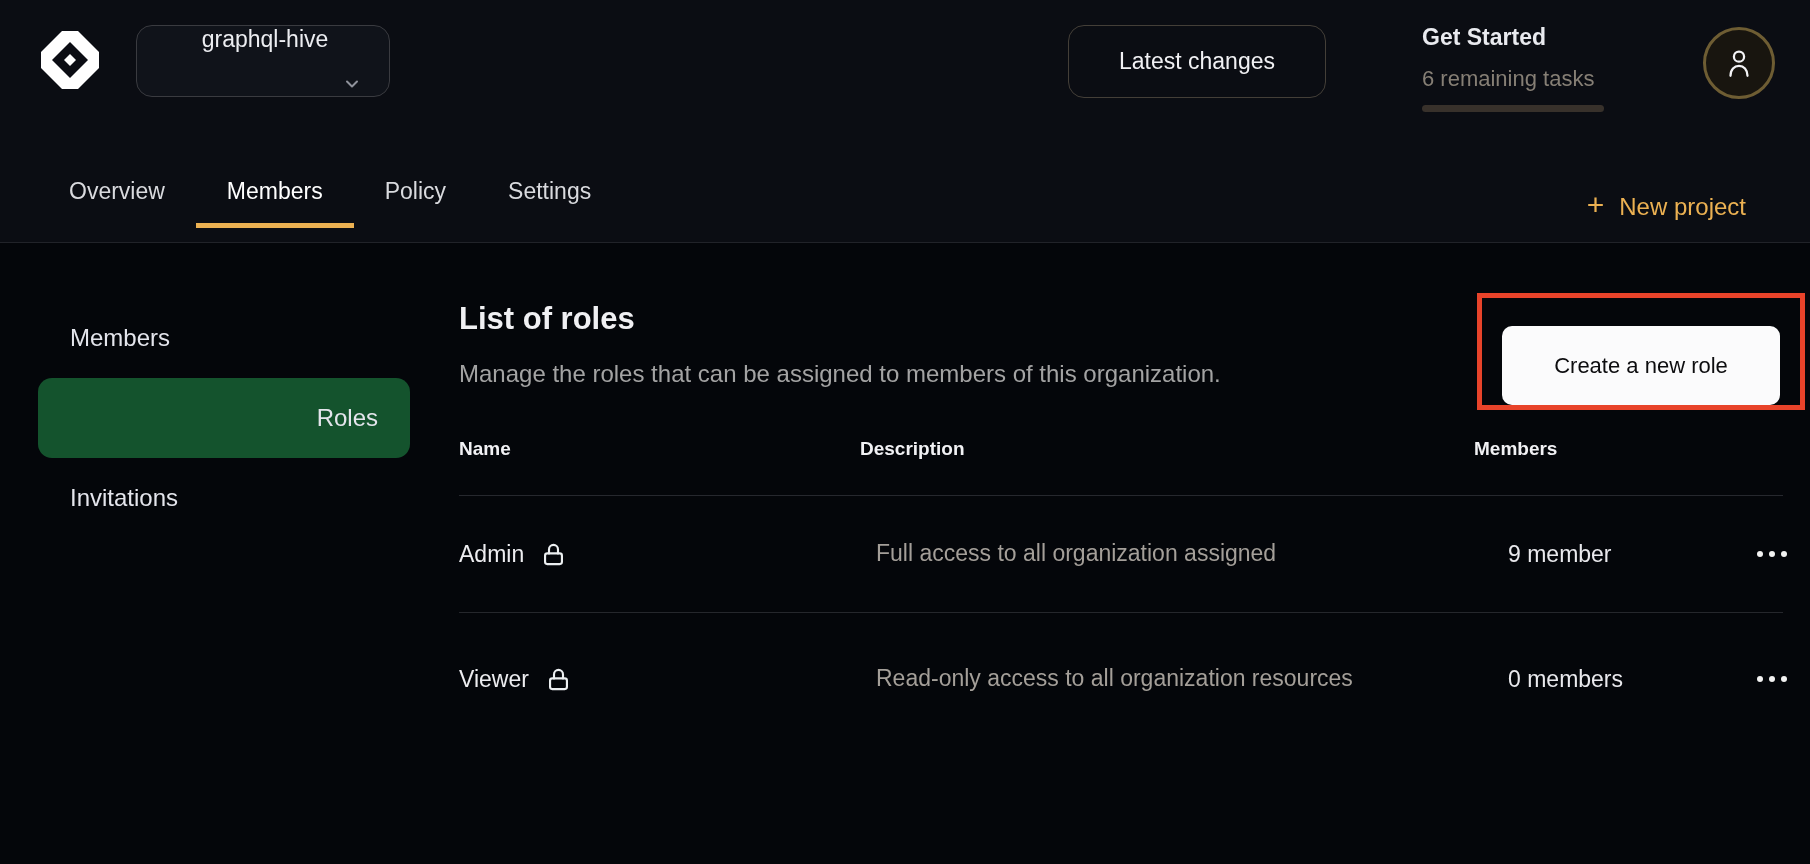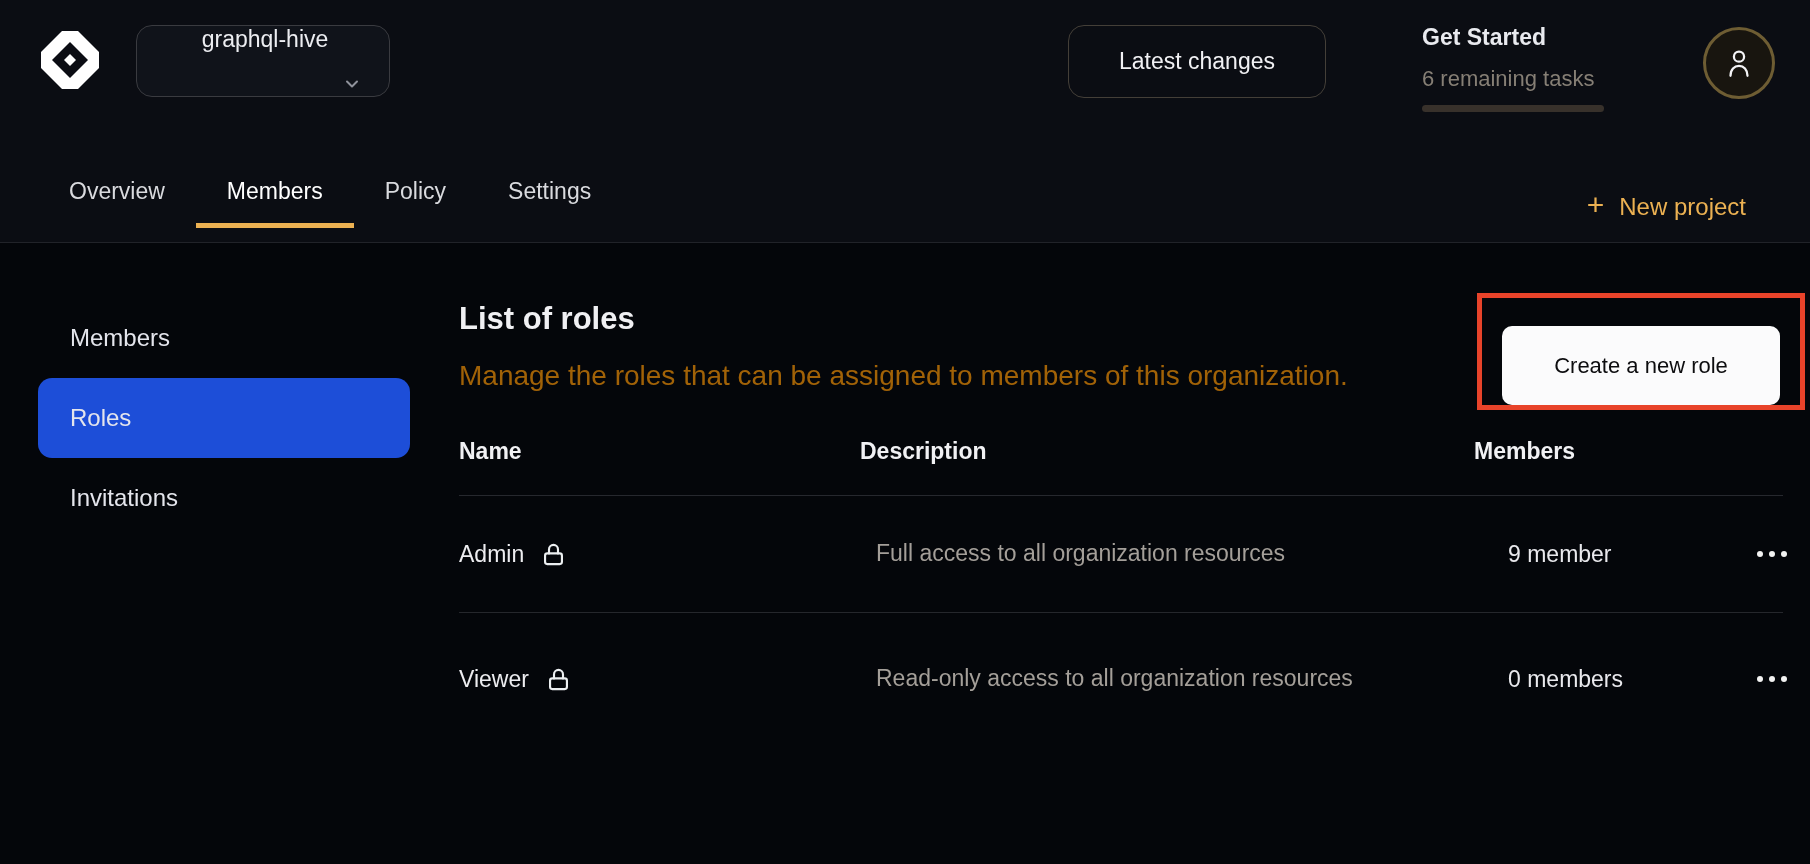--- a/index.html
+++ b/index.html
@@ -49,7 +49,7 @@
 
   
   .page-title{position:absolute;left:459px;top:301px;font-size:31px;font-weight:700;color:#f0f0f3;}
-  .page-sub{position:absolute;left:459px;top:360px;font-size:28px;color:#a16207;text-align:right;}
+  .page-sub{position:absolute;left:459px;top:360px;font-size:24px;color:#a3a3a3;text-align:right;}
 
   .annotation-box{position:absolute;left:1477px;top:293px;width:328px;height:117px;
     border:5px solid #e8432a;display:flex;align-items:flex-end;justify-content:center;}

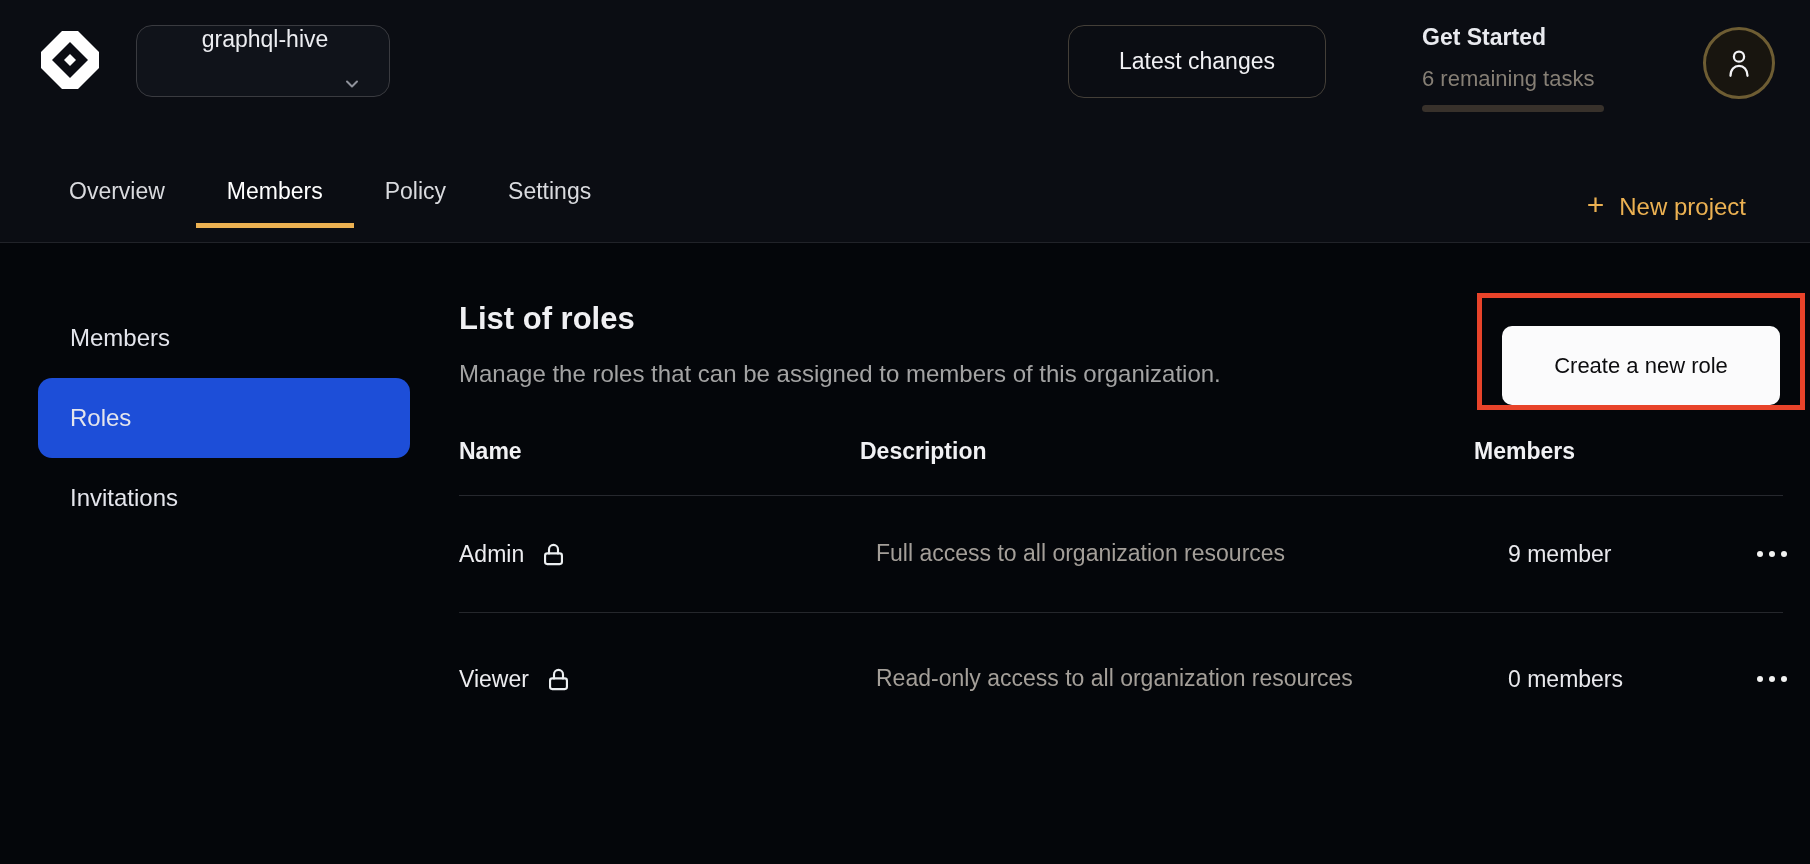--- a/index.html
+++ b/index.html
@@ -45,7 +45,7 @@
   .sidebar{position:absolute;left:38px;top:298px;width:372px;}
   .side-item{height:80px;display:flex;align-items:center;padding:0 32px;
     font-size:24px;color:#e4e5ec;border-radius:14px;cursor:pointer;}
-  .side-item.active{background:#1d4ed8;}
+  .side-item.active{background:#14532d;justify-content:flex-end;}
 
   
   .page-title{position:absolute;left:459px;top:301px;font-size:31px;font-weight:700;color:#f0f0f3;}

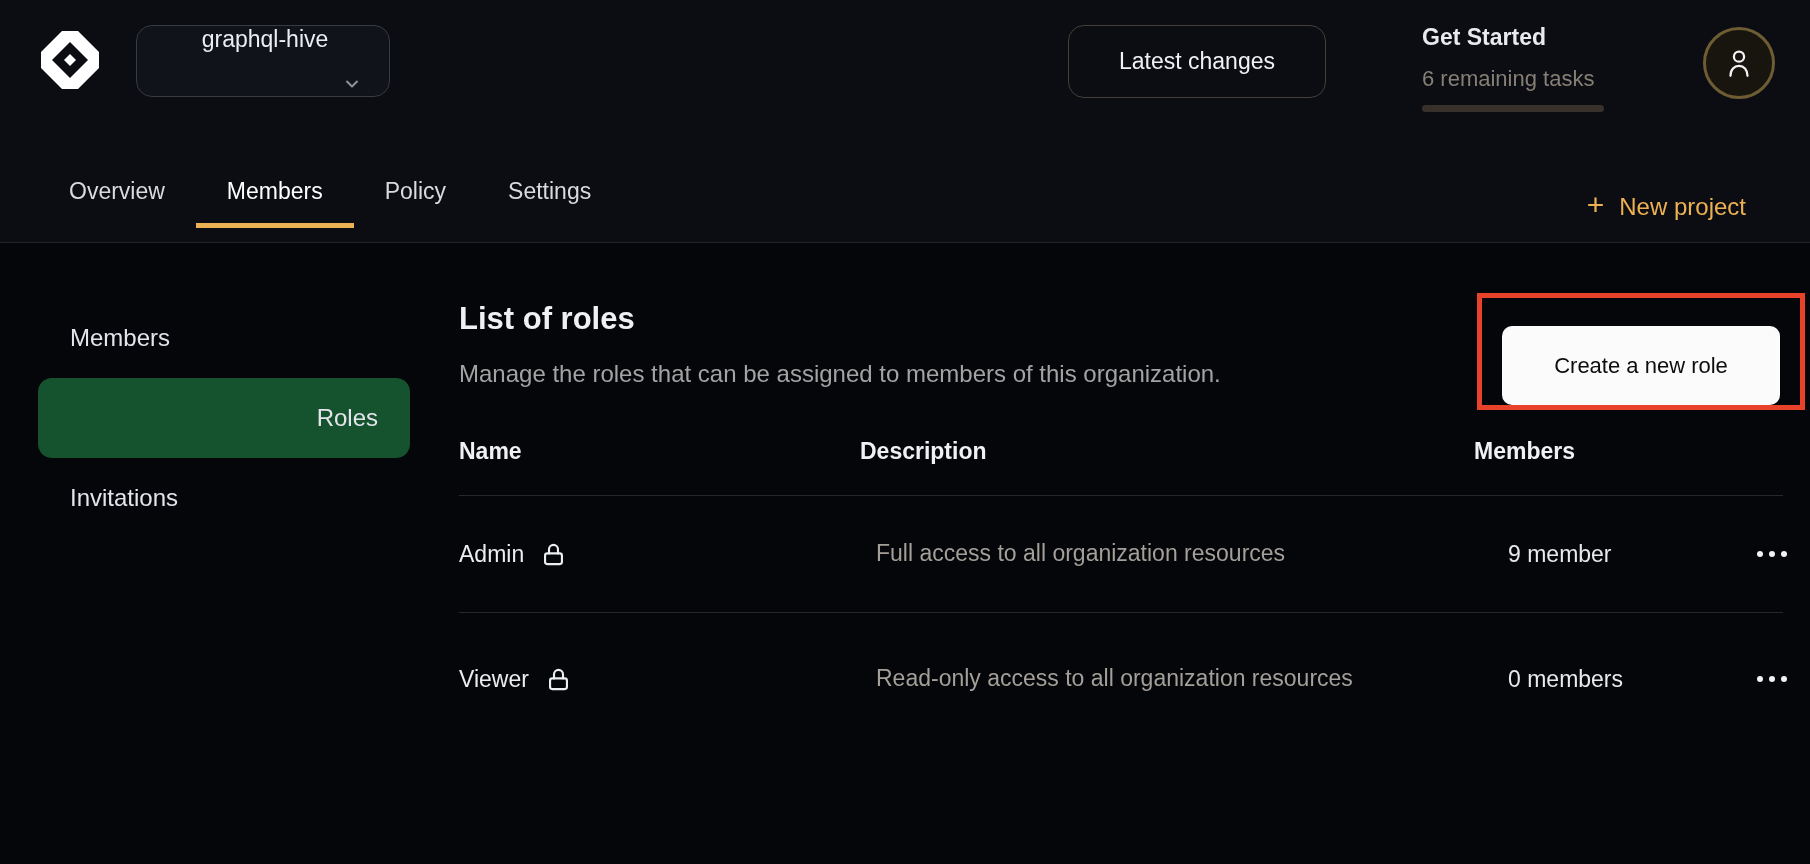--- a/index.html
+++ b/index.html
@@ -59,7 +59,7 @@
   
   .roles-table{position:absolute;left:459px;top:438px;width:1324px;}
   .thead{display:grid;grid-template-columns:401px 614px 233px 76px;height:58px;
-    font-size:23px;font-weight:700;color:#f1f1f4;border-bottom:1px solid #26282e;}
+    font-size:19px;font-weight:700;color:#f1f1f4;border-bottom:1px solid #26282e;}
   .trow{display:grid;grid-template-columns:401px 614px 233px 76px;align-items:center;gap:16px;}
   .trow.r1{height:117px;border-bottom:1px solid #25272c;}
   .trow.r2{height:132px;}

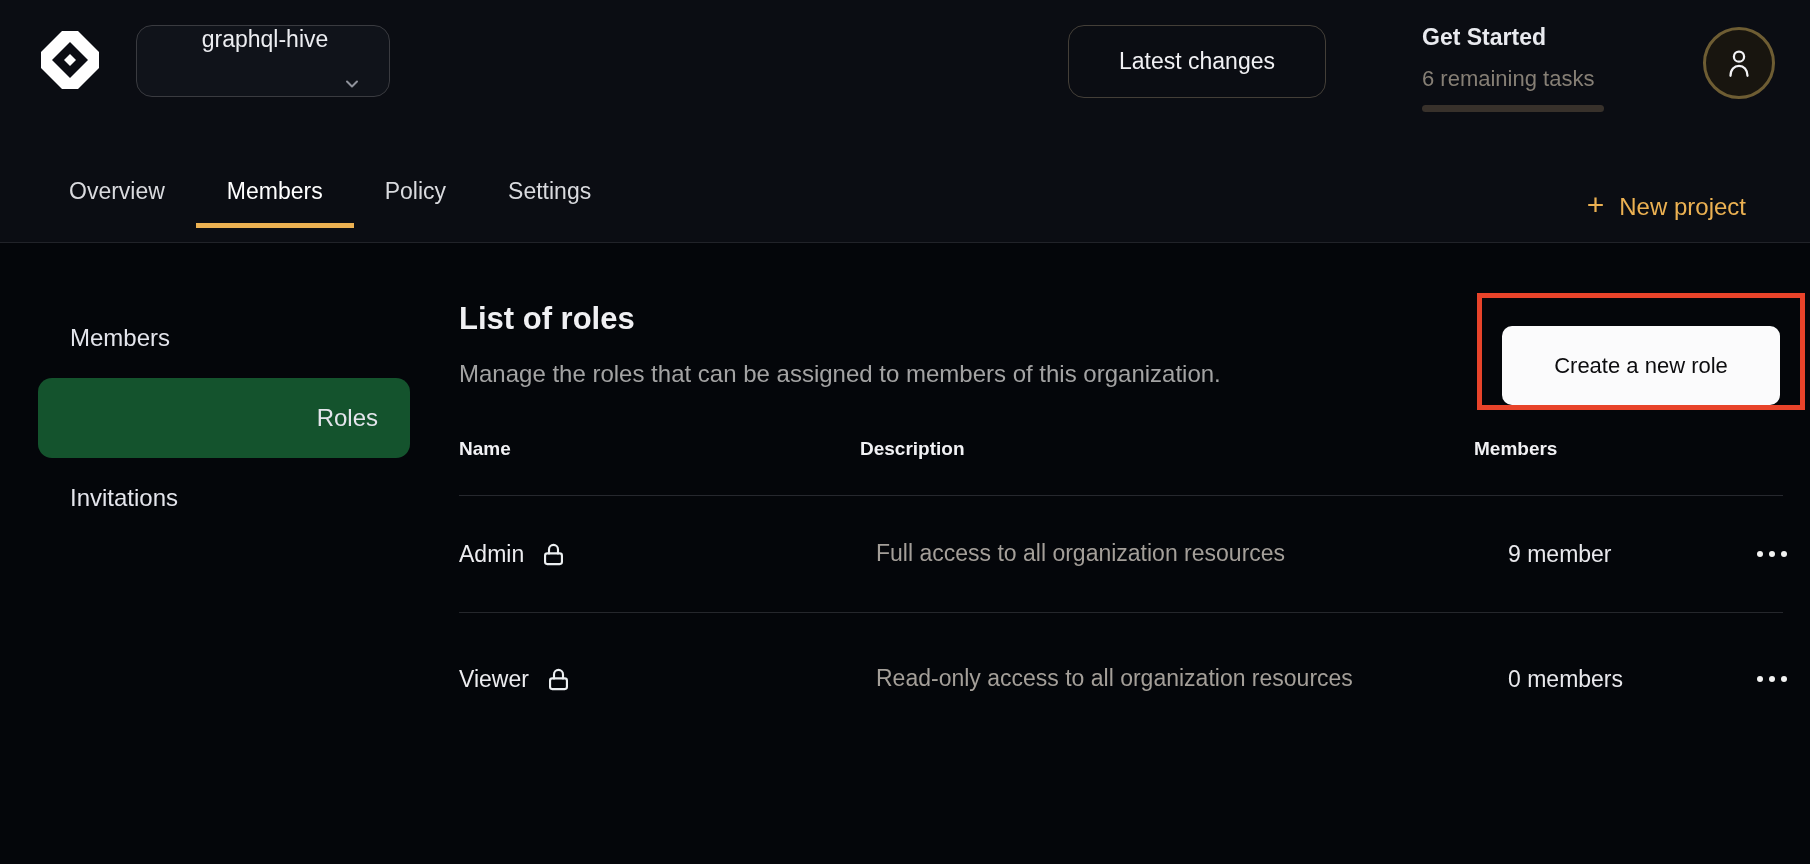--- a/index.html
+++ b/index.html
@@ -172,7 +172,7 @@
           </svg>
         </span>
       </div>
-      <div class="cell desc-cell">Full access to all organization resources</div>
+      <div class="cell desc-cell">Full access to all organization assigned</div>
       <div class="cell members-cell">9 member</div>
       <div class="cell actions-cell">
         <button class="dots-btn">

